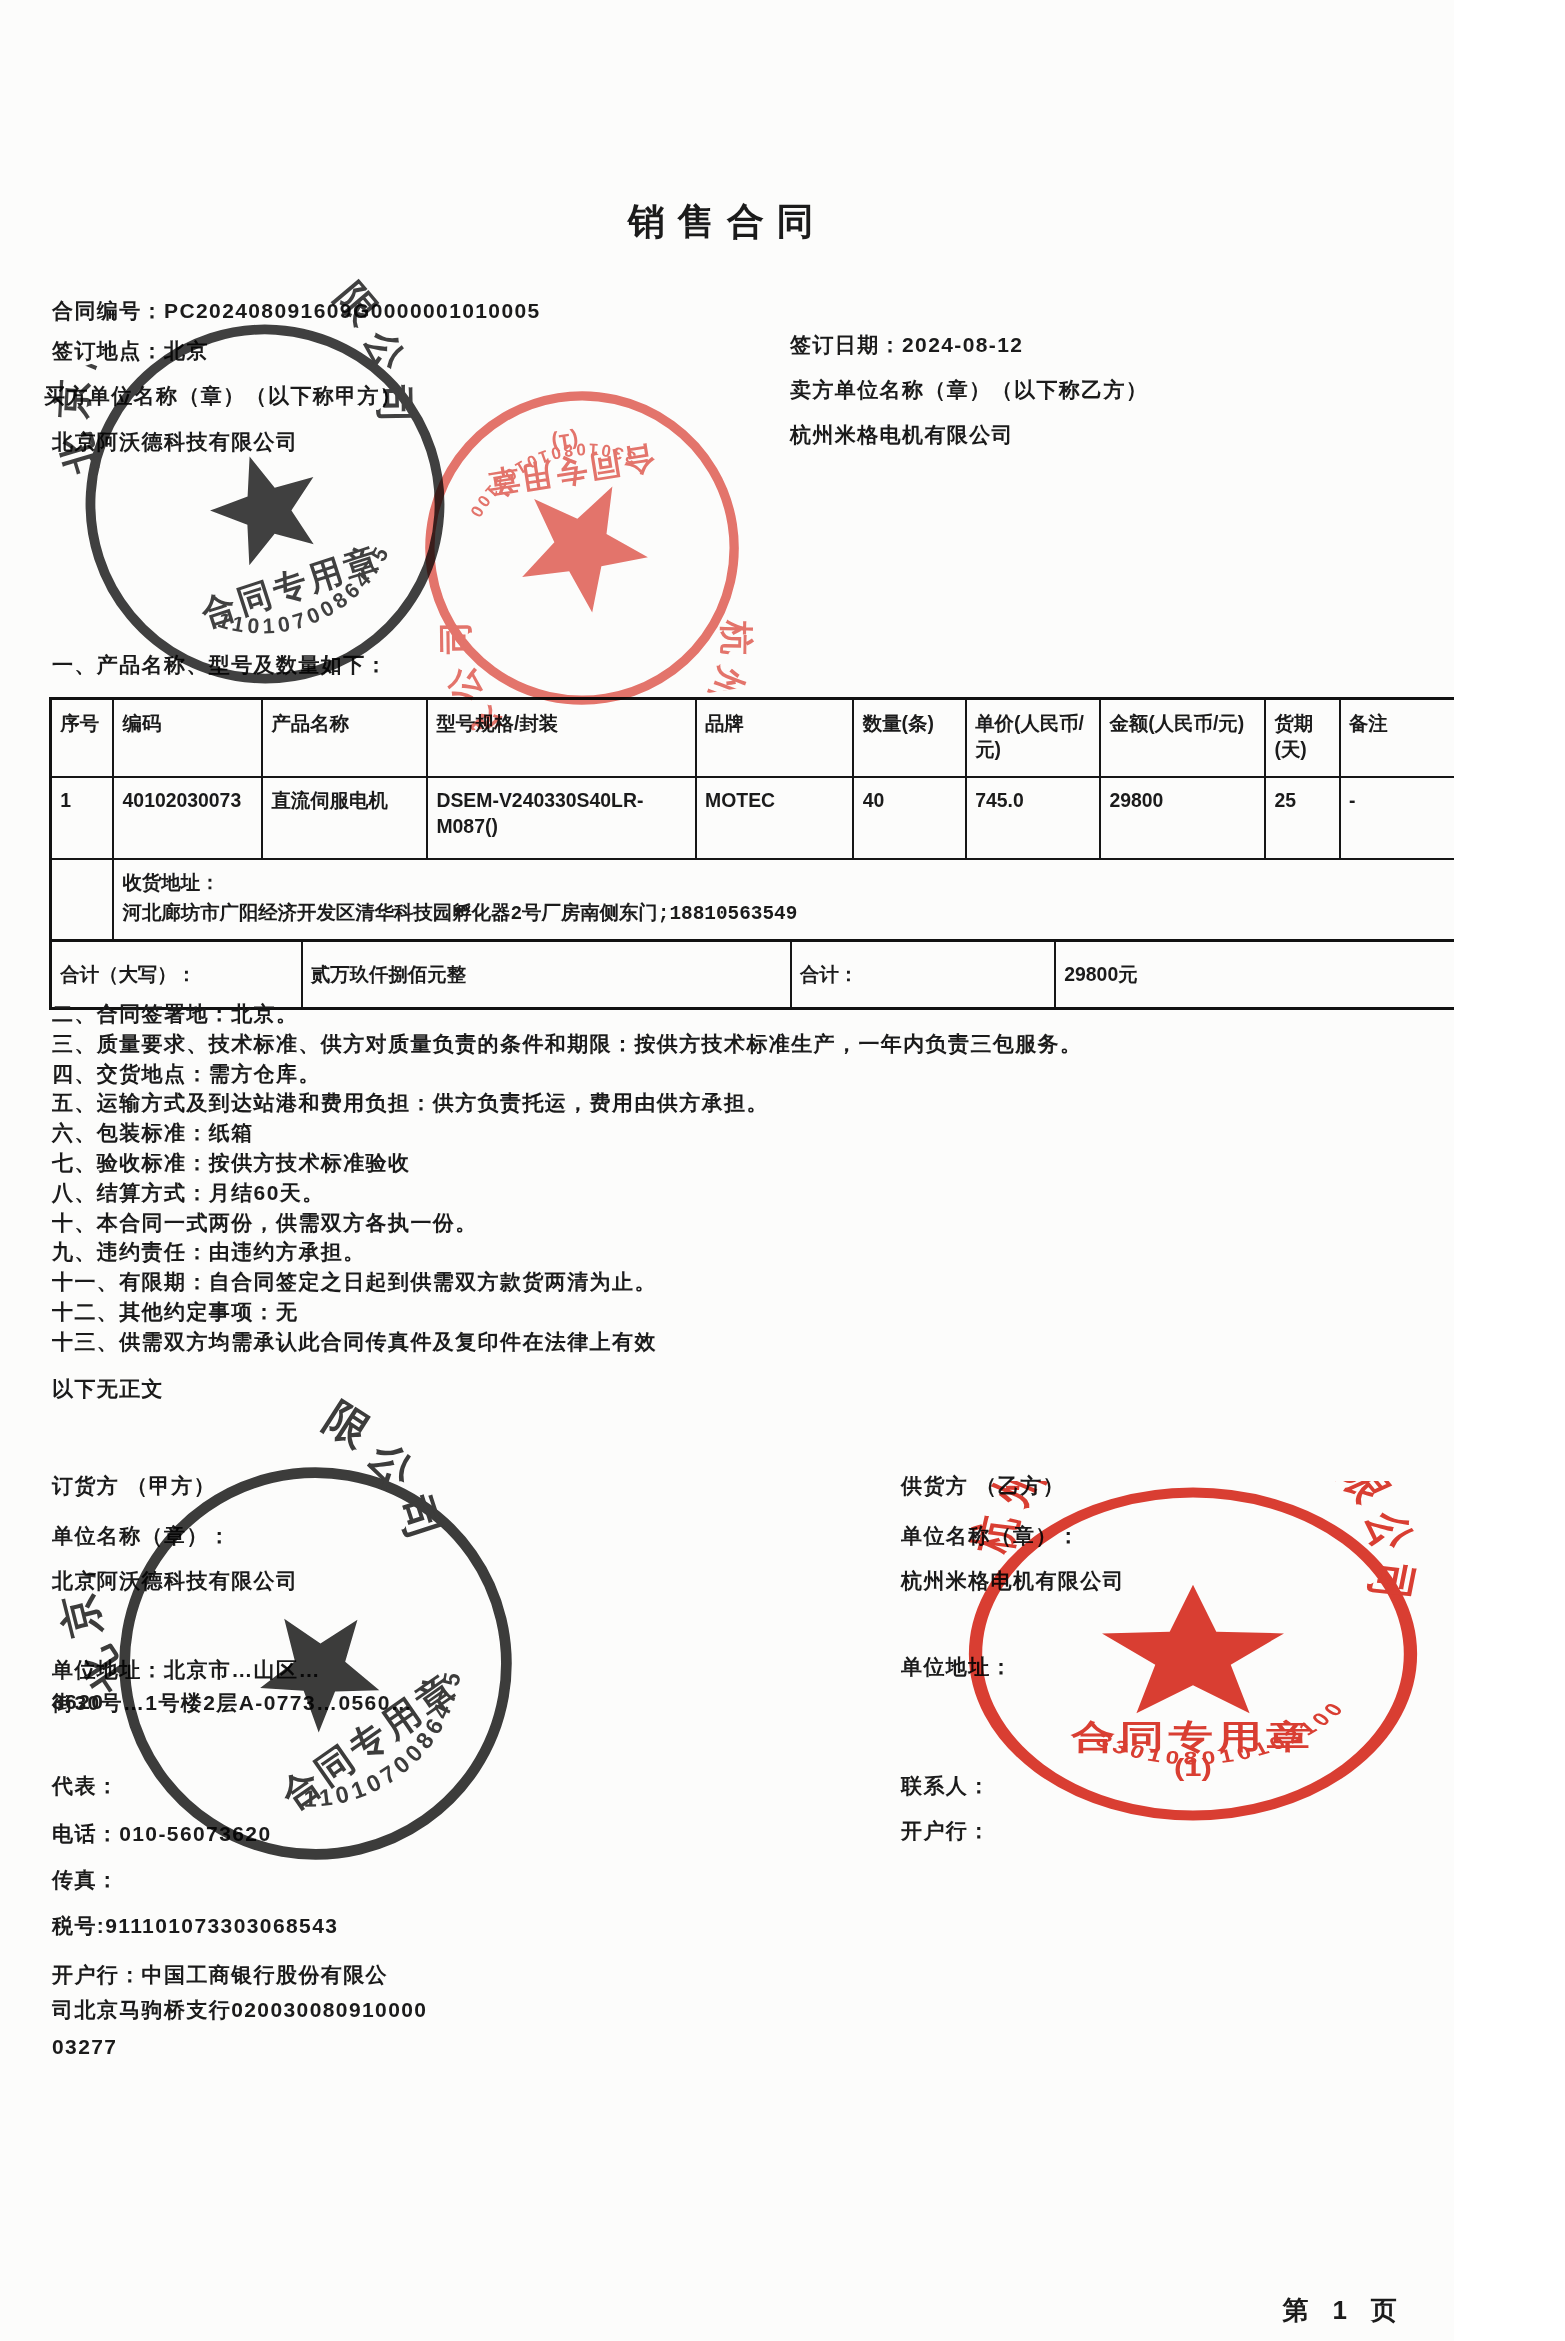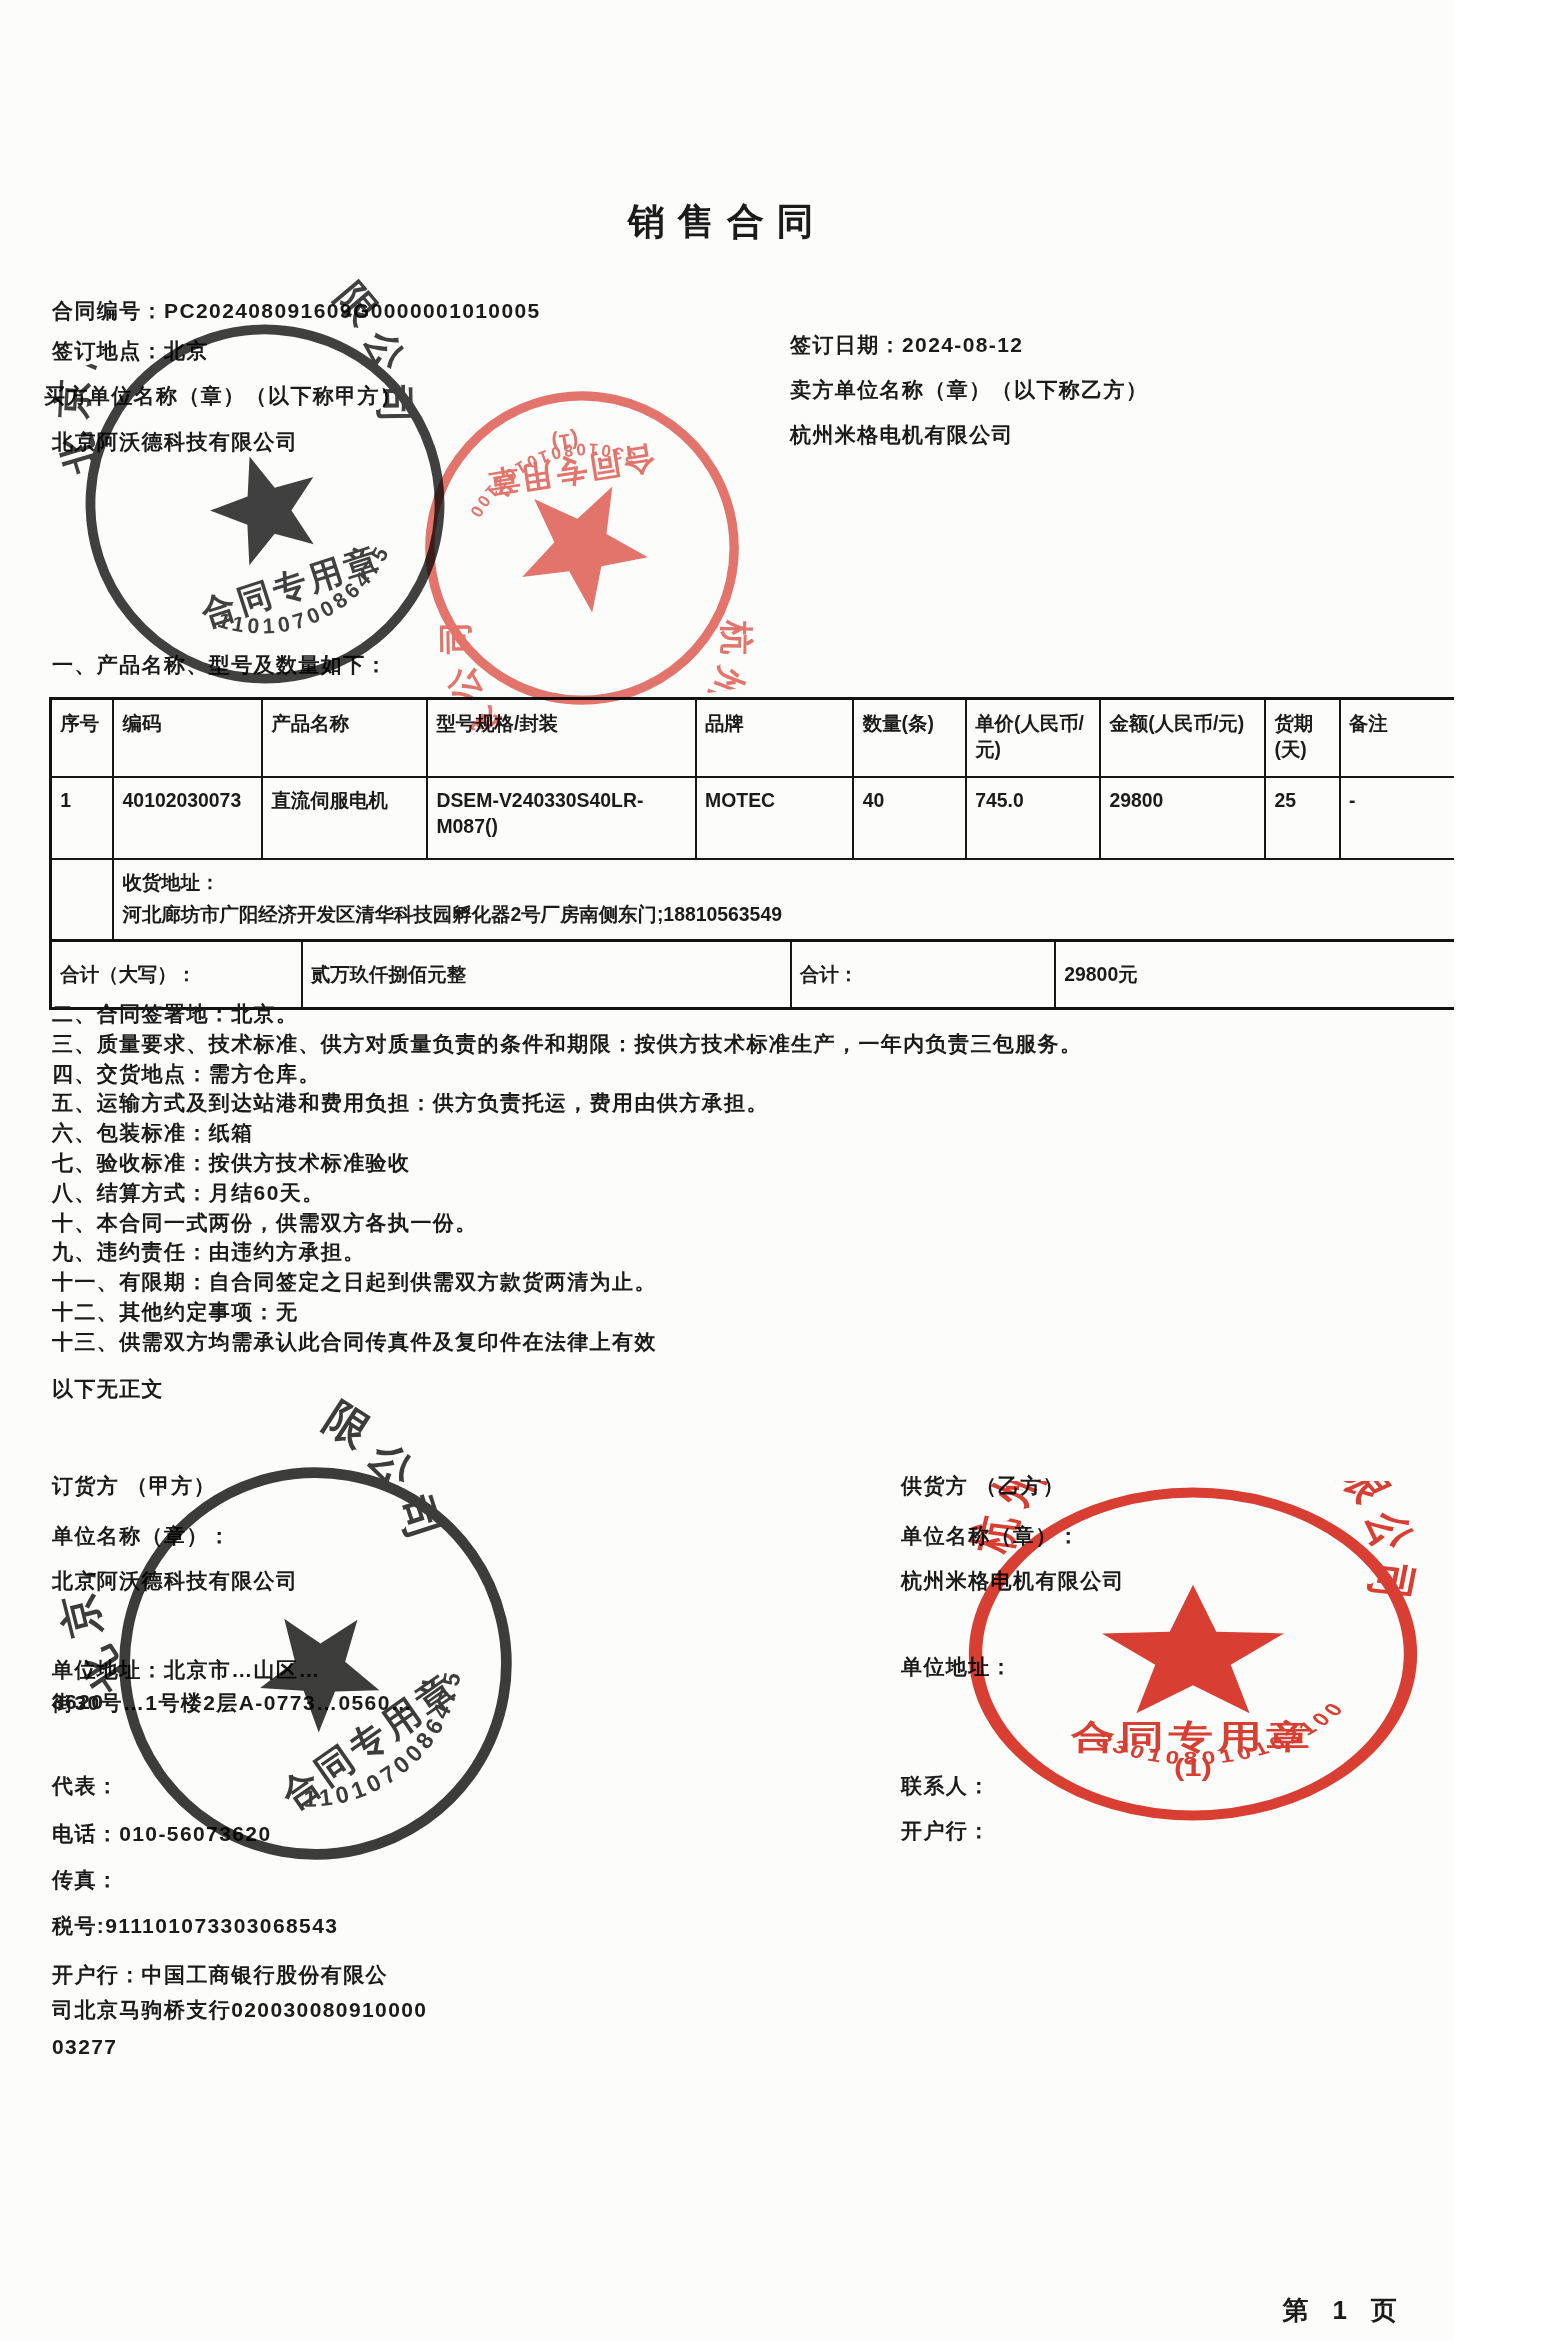--- a/index.html
+++ b/index.html
@@ -100,7 +100,7 @@
         <td class="addr-first"></td>
         <td colspan="9">
           <div>收货地址：</div>
-          <div style="margin-top:5.5px;">河北廊坊市广阳经济开发区清华科技园孵化器2号厂房南侧东门;18810563549</div>
+          <div style="margin-top:5.5px;font-family:Liberation Mono, monospace;">河北廊坊市广阳经济开发区清华科技园孵化器2号厂房南侧东门;18810563549</div>
         </td>
       </tr>
     </tbody>

